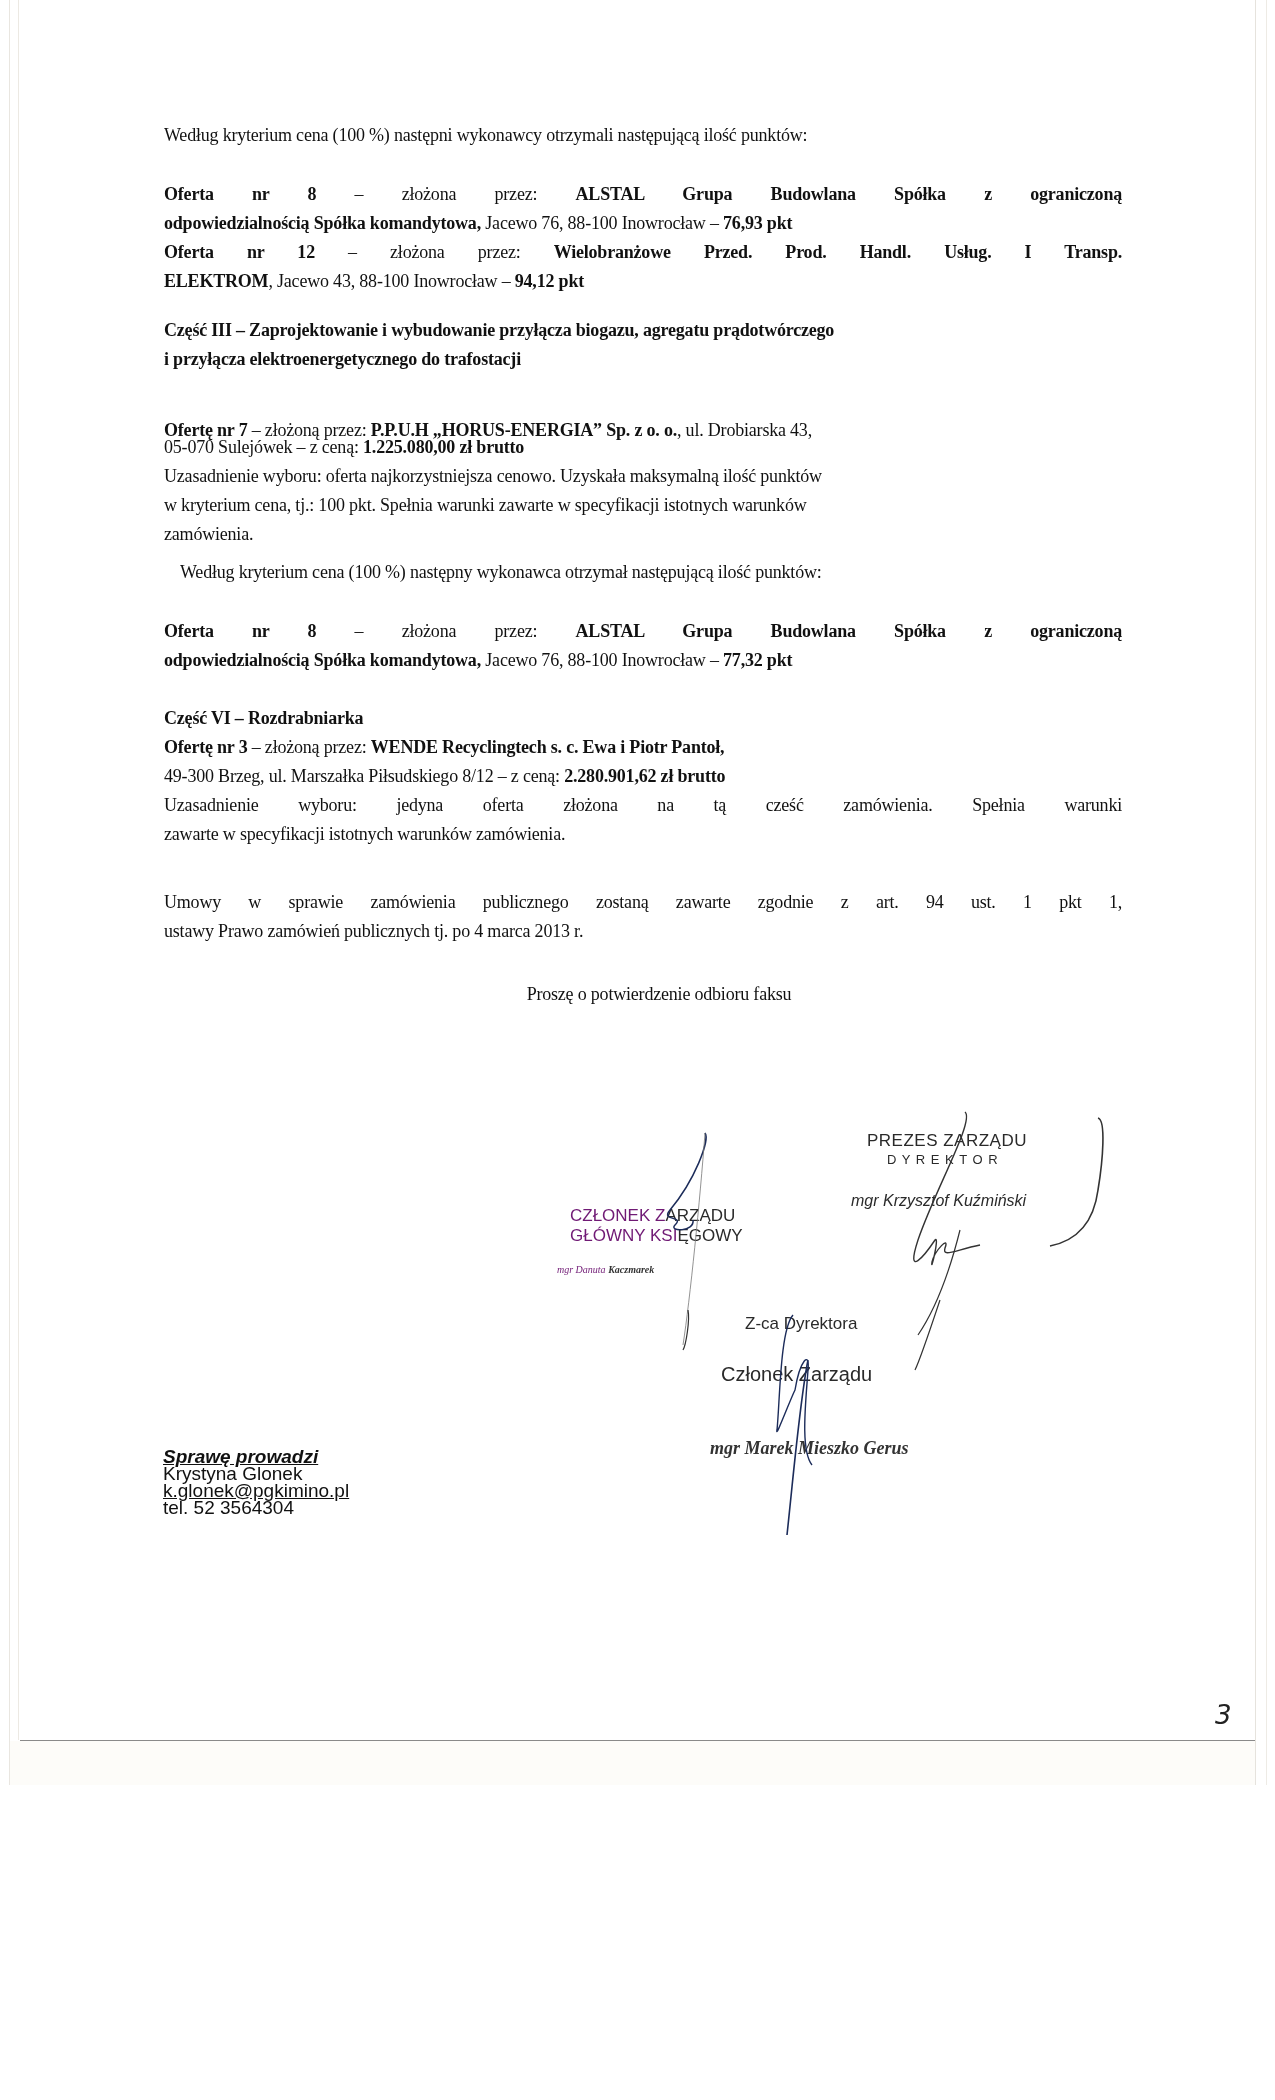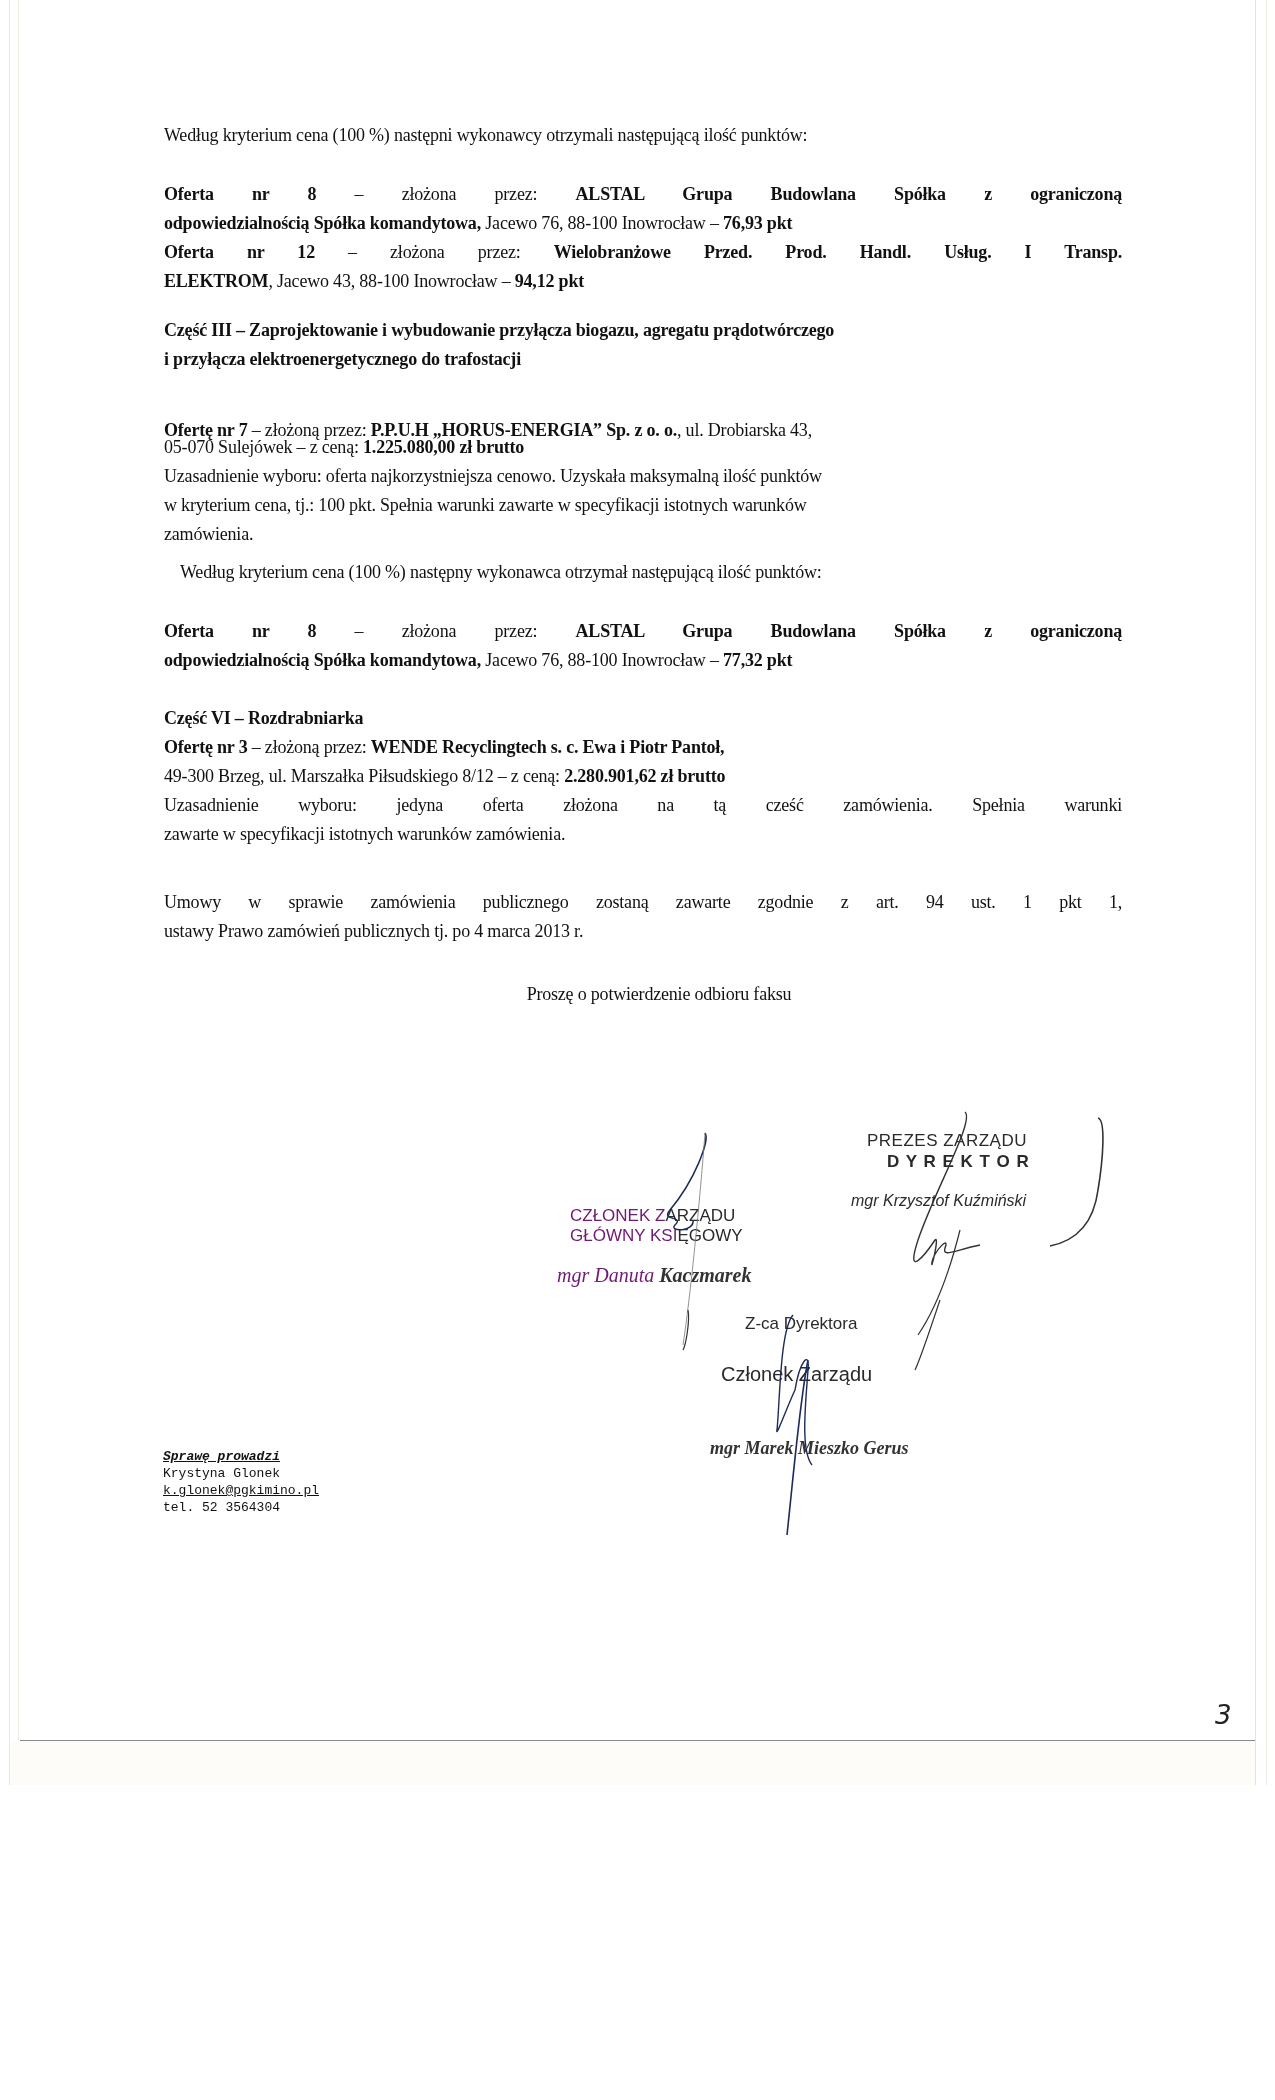--- a/index.html
+++ b/index.html
@@ -195,7 +195,7 @@
 <div class="line center" style="top:980px; left:164px; width:990px;">Proszę o potwierdzenie odbioru faksu</div>
 
 <div class="stamp" style="left:867px; top:1131px; font-size:17px; letter-spacing:0.5px;">PREZES ZARZĄDU</div>
-<div class="stamp" style="left:887px; top:1152px; font-size:17px; letter-spacing:1px;font-weight:bold;">D Y R E K T O R</div>
+<div class="stamp" style="left:887px; top:1152px; font-size:13px; letter-spacing:1px;">D Y R E K T O R</div>
 <div class="stamp-name" style="left:851px; top:1192px; font-size:16px;">mgr Krzysztof Kuźmiński</div>
 
 <svg class="sig" style="left:0; top:0;" width="1275" height="1500">

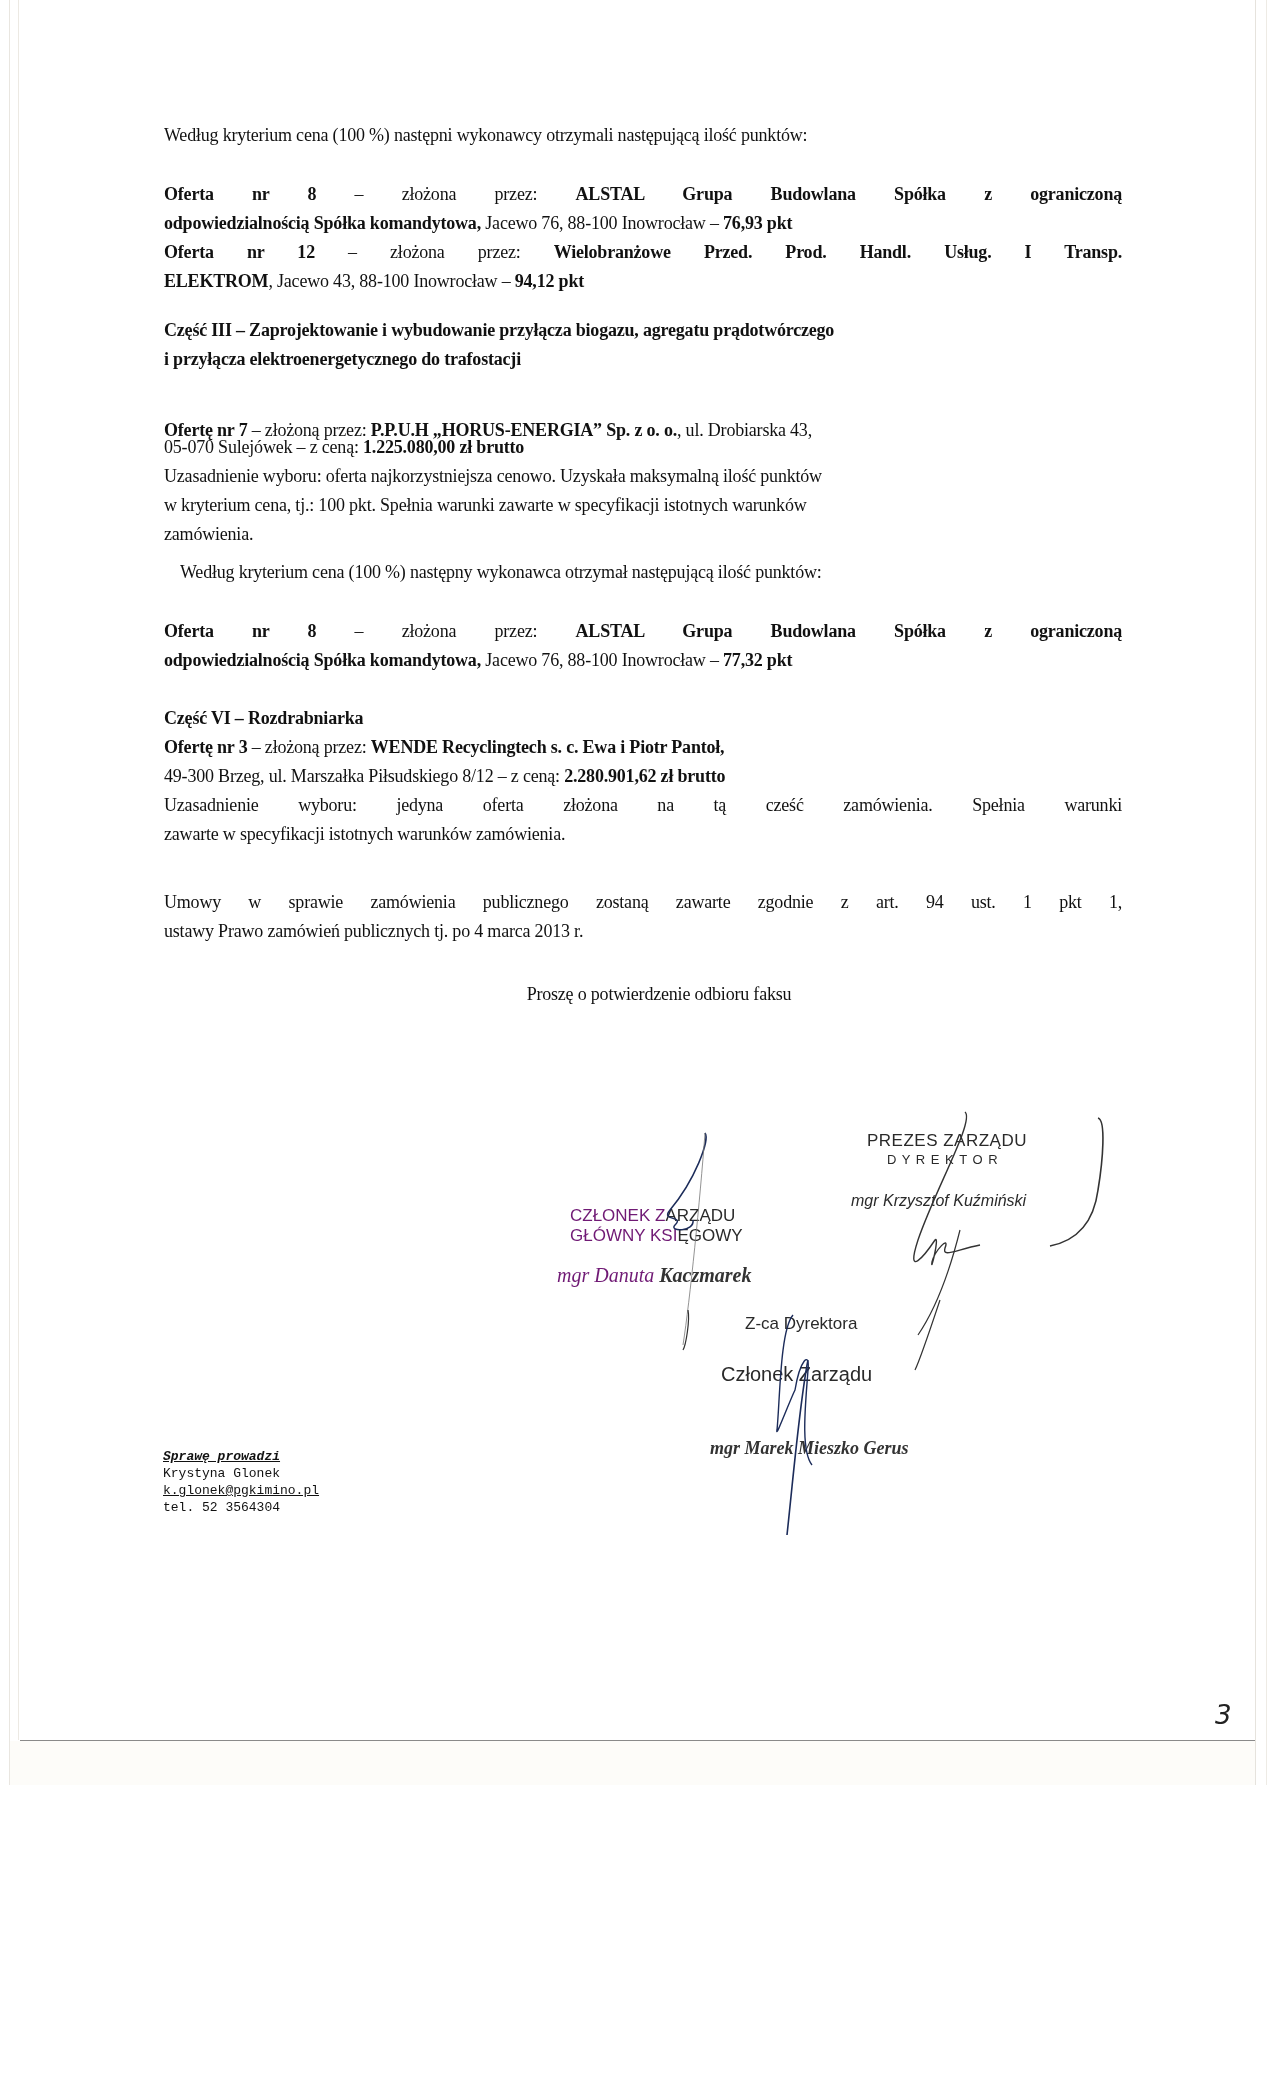--- a/index.html
+++ b/index.html
@@ -206,7 +206,7 @@
 
 <div class="stamp" style="left:570px; top:1206px; font-size:17px;"><span class="faint">CZŁONEK Z</span><span>ARZĄDU</span></div>
 <div class="stamp" style="left:570px; top:1226px; font-size:17px;"><span class="faint">GŁÓWNY KSI</span><span>ĘGOWY</span></div>
-<div class="stamp-name-serif" style="left:557px; top:1264px; font-size:20px;"><span class="faint" style="font-weight:normal;">mgr Danuta </span><span>Kaczmarek</span></div>
+<div class="stamp-name-serif" style="left:557px; top:1264px; font-size:10px;"><span class="faint" style="font-weight:normal;">mgr Danuta </span><span>Kaczmarek</span></div>
 
 <svg class="sig" style="left:0; top:0;" width="1275" height="1500">
   <path d="M 705 1133 C 710 1140, 695 1180, 670 1210 C 660 1222, 685 1215, 675 1225 C 668 1232, 695 1232, 693 1220" stroke="#1c2c5a" stroke-width="1.5" fill="none"></path>

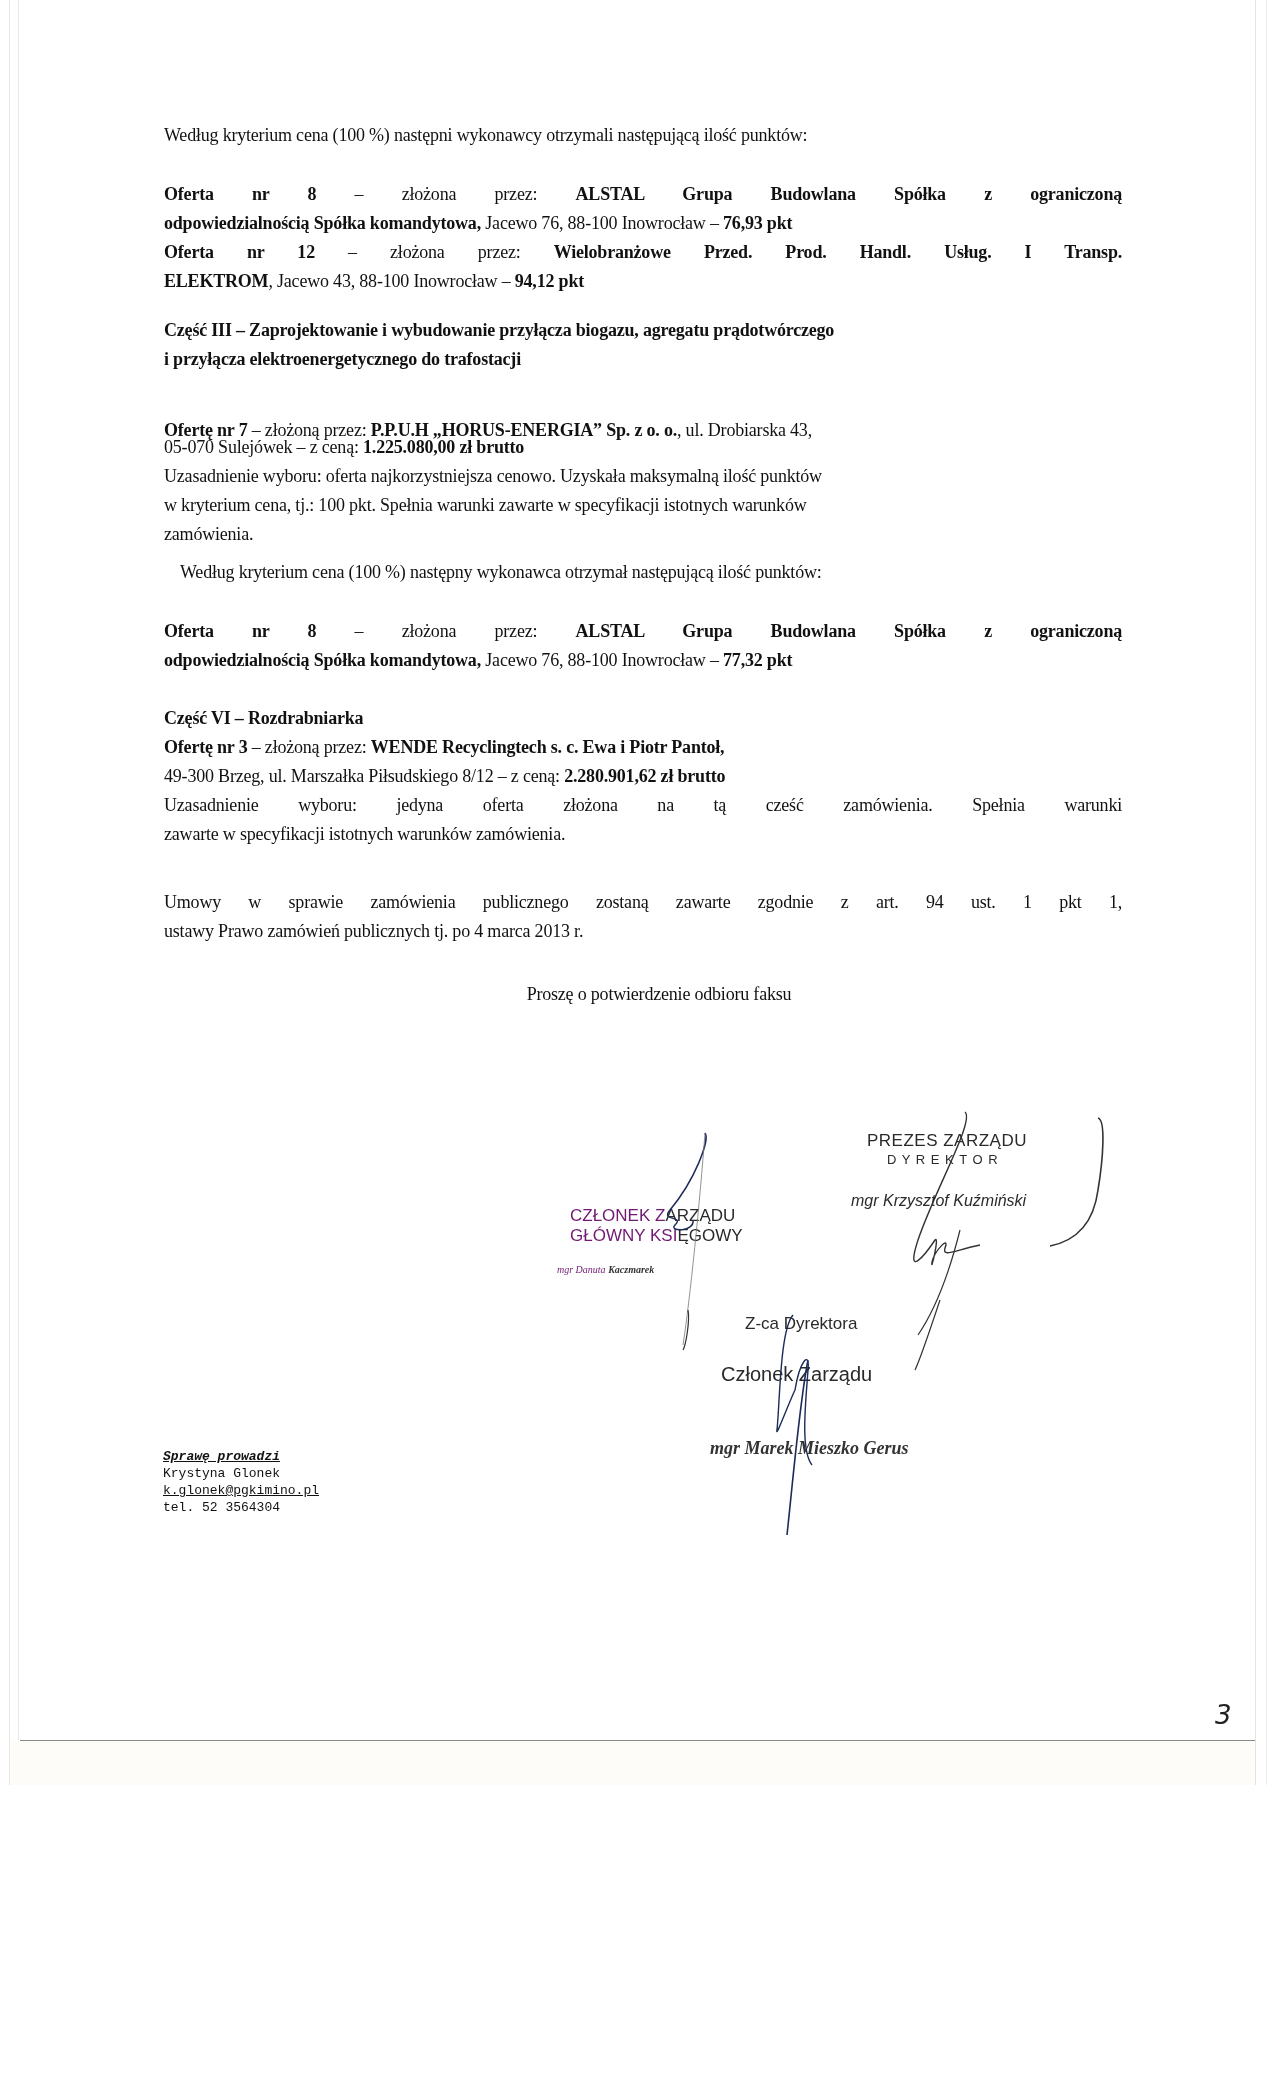--- a/index.html
+++ b/index.html
@@ -98,8 +98,8 @@
       position: absolute;
       left: 163px;
       top: 1448px;
-      font-family: Liberation Mono, monospace;
-      font-size: 13px;
+      font-family: Liberation Sans, sans-serif;
+      font-size: 19px;
       line-height: 17px;
       color: #111;
     }

